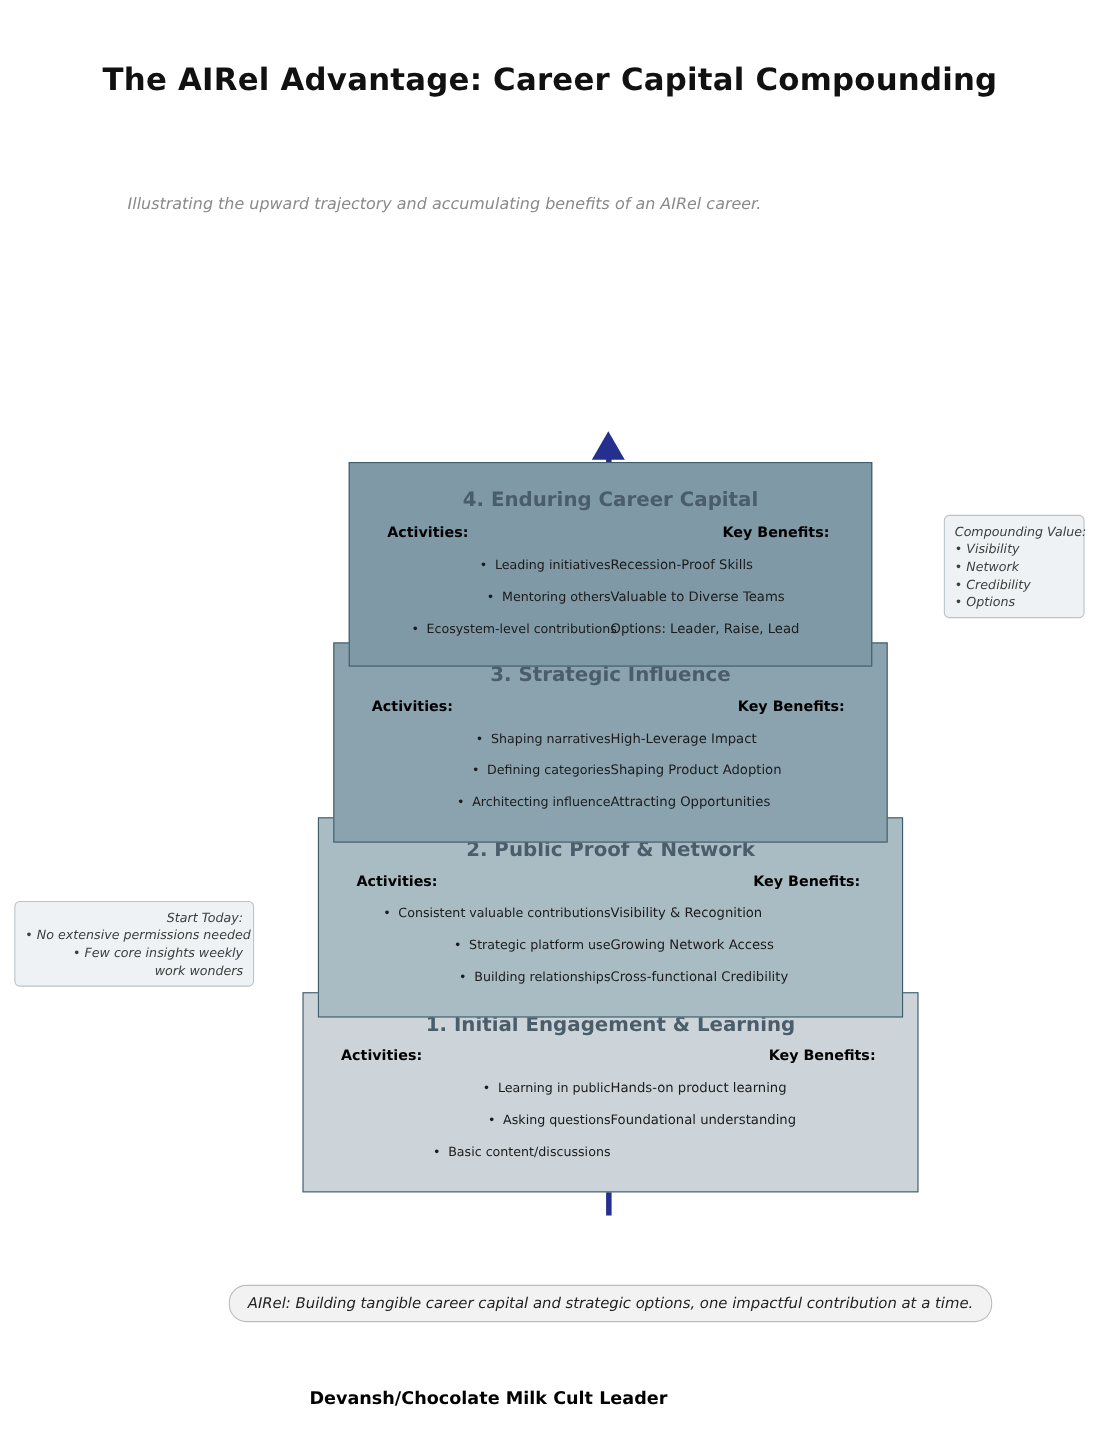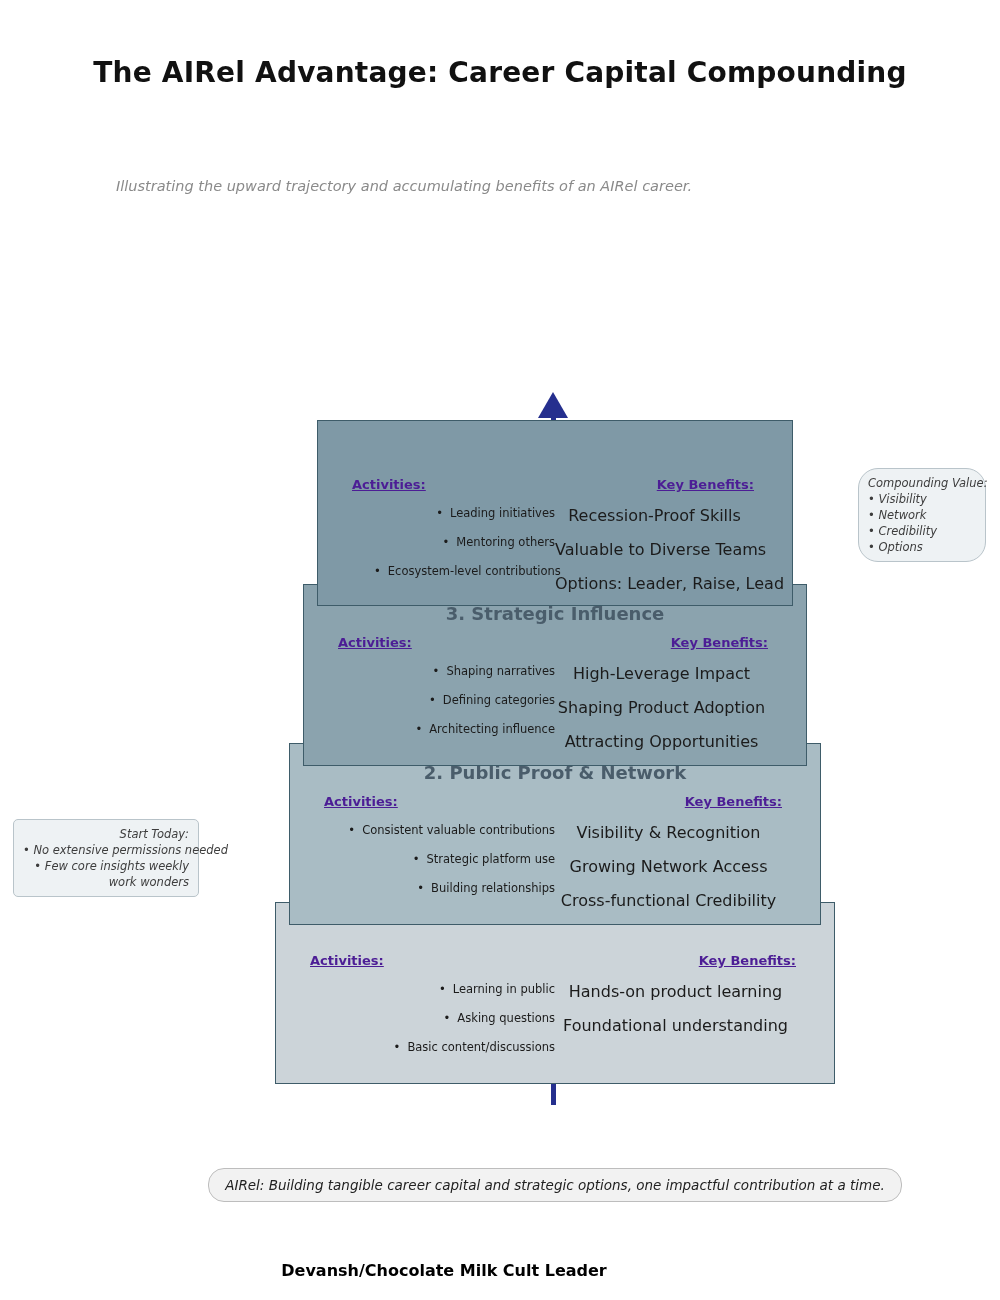--- a/index.html
+++ b/index.html
@@ -196,6 +196,7 @@
 <div id="trajectory-head"></div>
 
 <div class="stage" id="stage-4">
+  <div class="stage-title">4. Enduring Career Capital</div>
   <div class="stage-cols">
     <div class="col col-activities">
       <div class="col-head">Activities:</div>

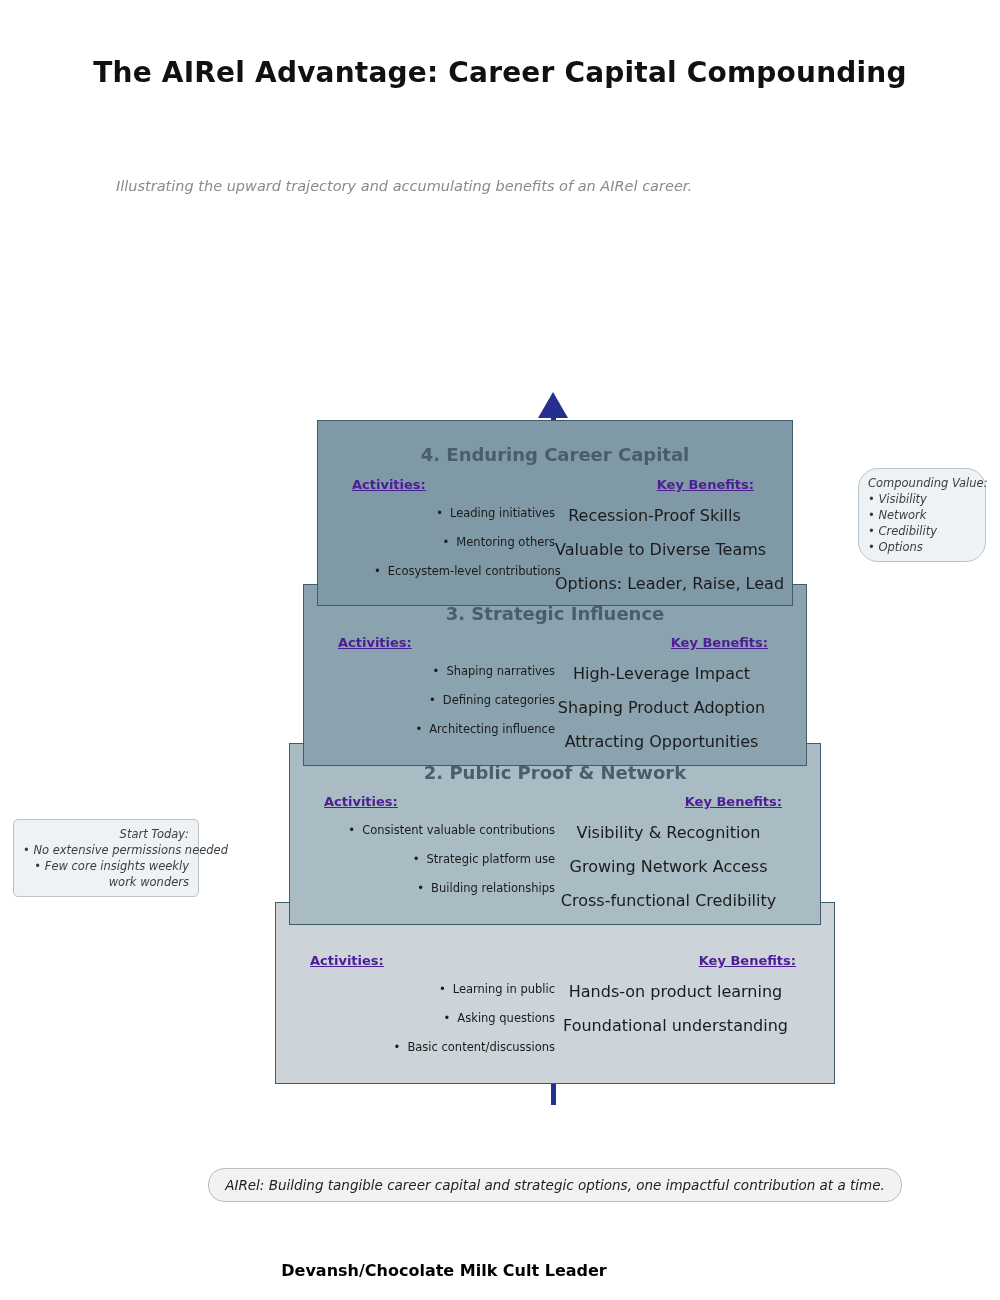--- a/index.html
+++ b/index.html
@@ -90,9 +90,8 @@
   .col-head {
     font-size: 13px;
     font-weight: bold;
-    color: #4c1d95;
+    color: #000000;
     margin-bottom: 14px;
-    text-decoration: underline;
   }
   .col-activities { padding-left: 34px; text-align: left; }
   .col-activities .col-head { text-align: left; }

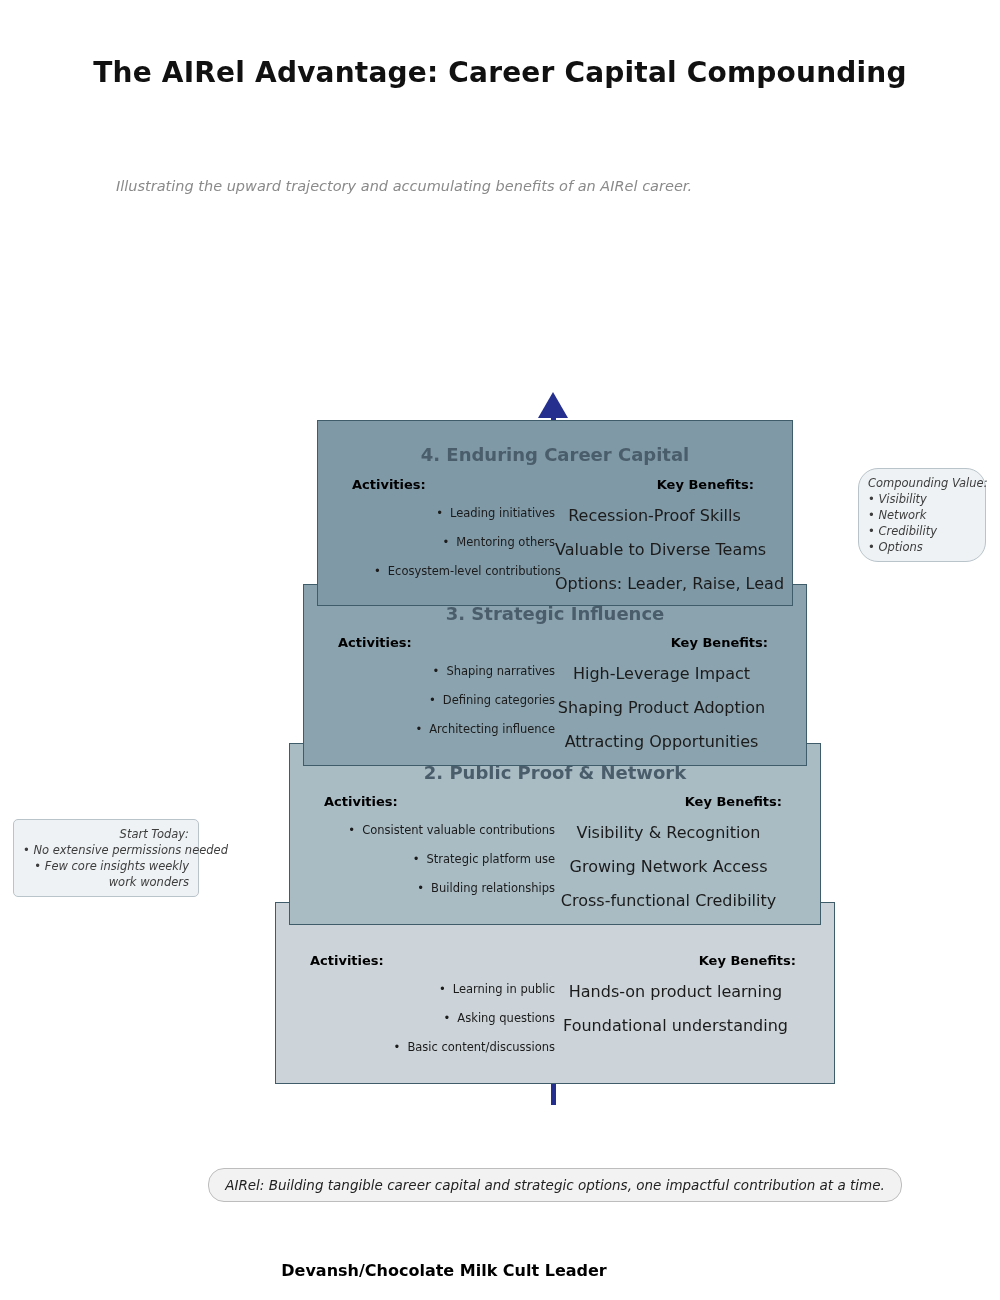--- a/index.html
+++ b/index.html
@@ -149,7 +149,7 @@
   }
   .annotation .anno-line { white-space: nowrap; }
 
-  #annotation-right { left: 858px; top: 468px; width: 128px; text-align: left; border-radius: 20px; }
+  #annotation-right { left: 858px; top: 468px; width: 128px; text-align: left; }
   #annotation-left  { left: 13px;  top: 819px; width: 186px; text-align: right; }
 
   

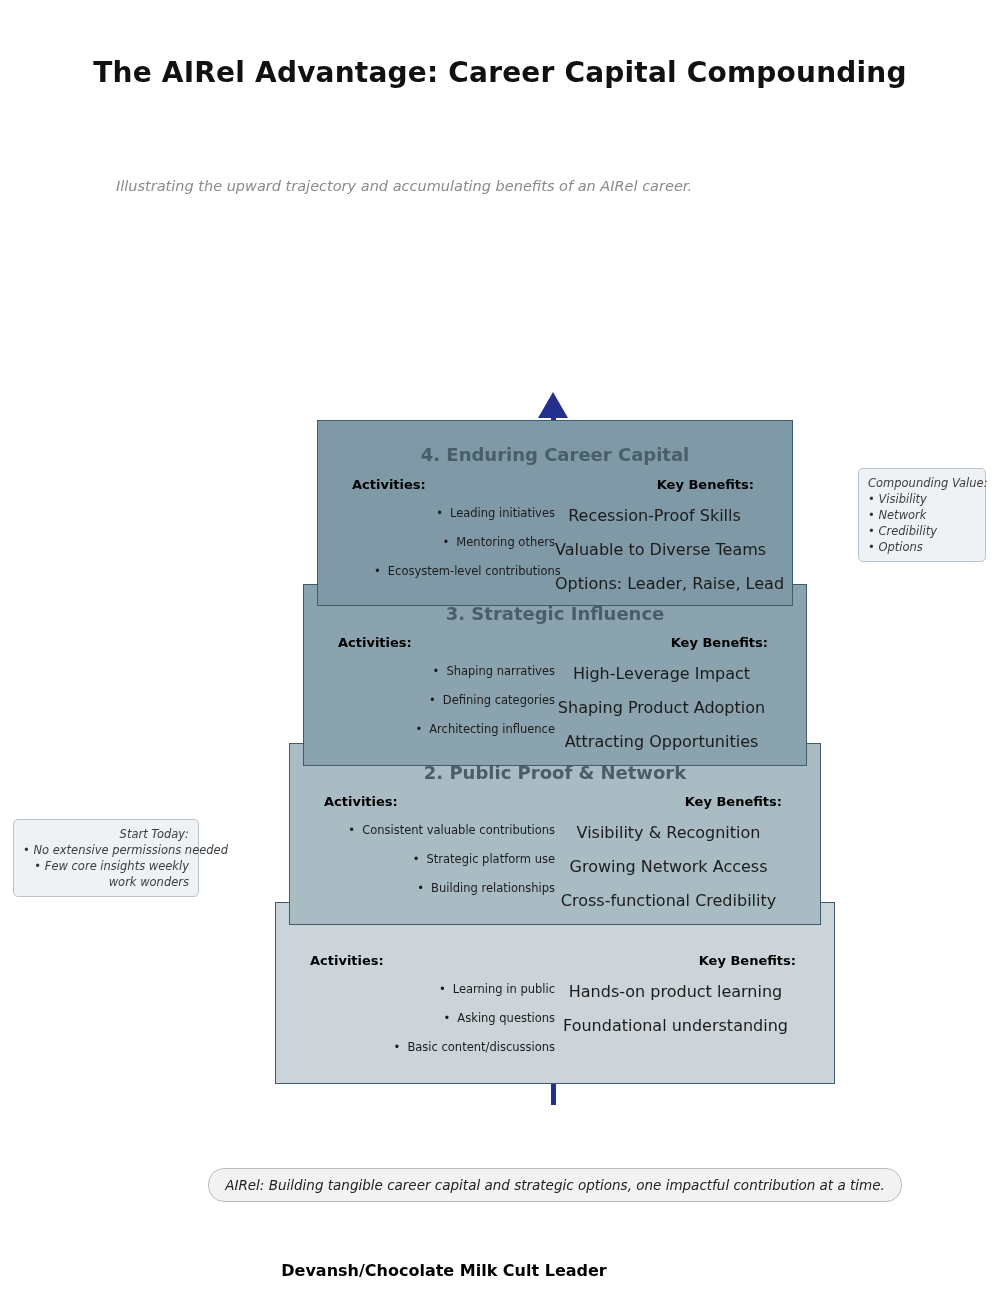--- a/index.html
+++ b/index.html
@@ -109,10 +109,10 @@
     margin-right: 7px;
   }
   .ben-item {
-    font-size: 16px;
+    font-size: 12px;
     color: #1b1b1b;
     margin: 0 0 15px 0;
-    text-align: center;
+    text-align: left;
     white-space: nowrap;
   }
 

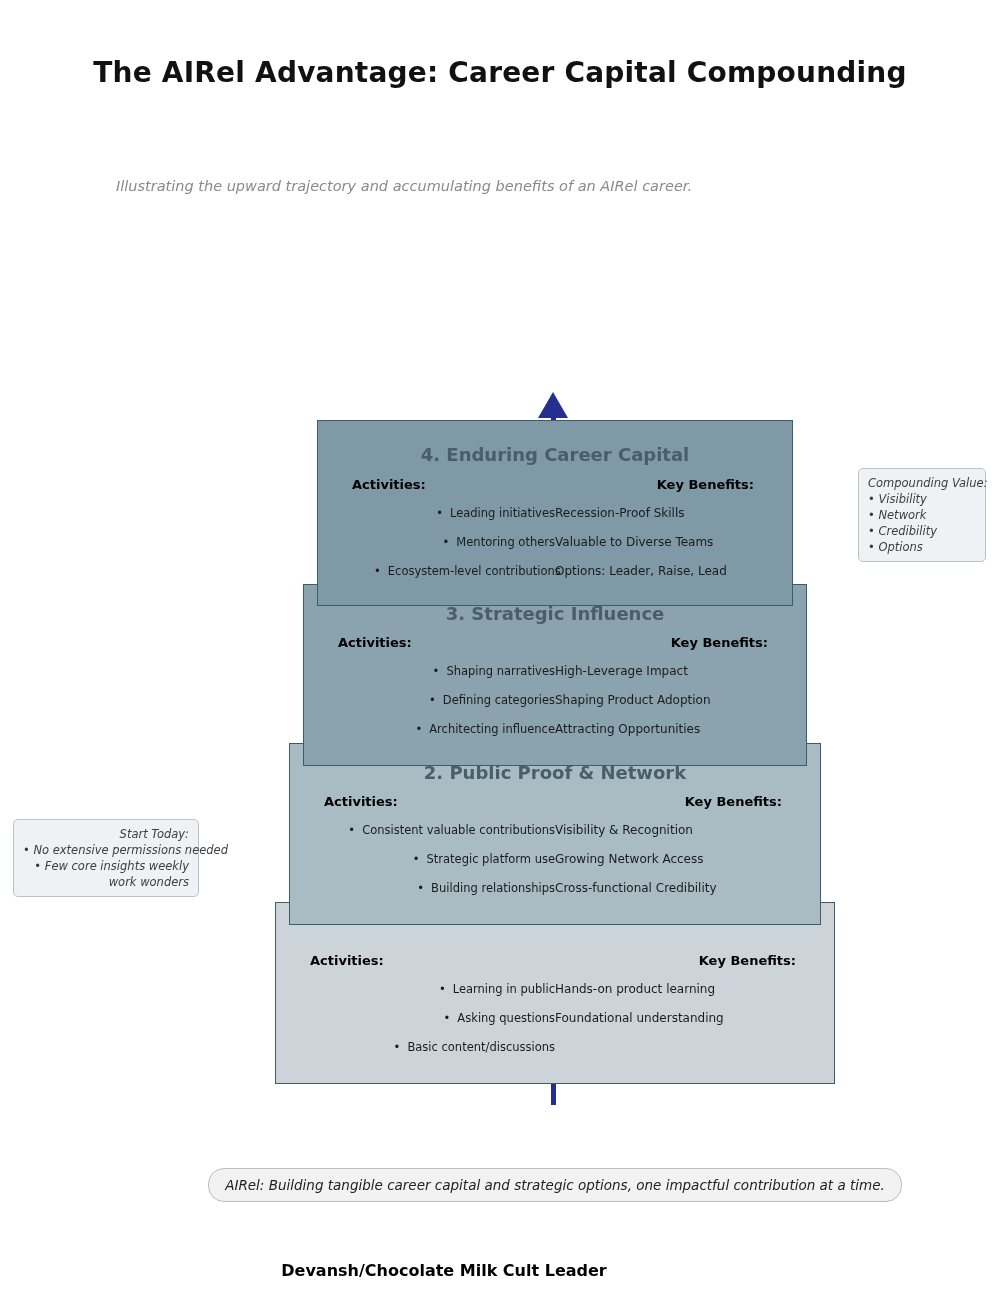--- a/index.html
+++ b/index.html
@@ -150,7 +150,7 @@
   .annotation .anno-line { white-space: nowrap; }
 
   #annotation-right { left: 858px; top: 468px; width: 128px; text-align: left; }
-  #annotation-left  { left: 13px;  top: 819px; width: 186px; text-align: right; }
+  #annotation-left  { left: 13px;  top: 819px; width: 218px; text-align: right; }
 
   
   #caption-box {

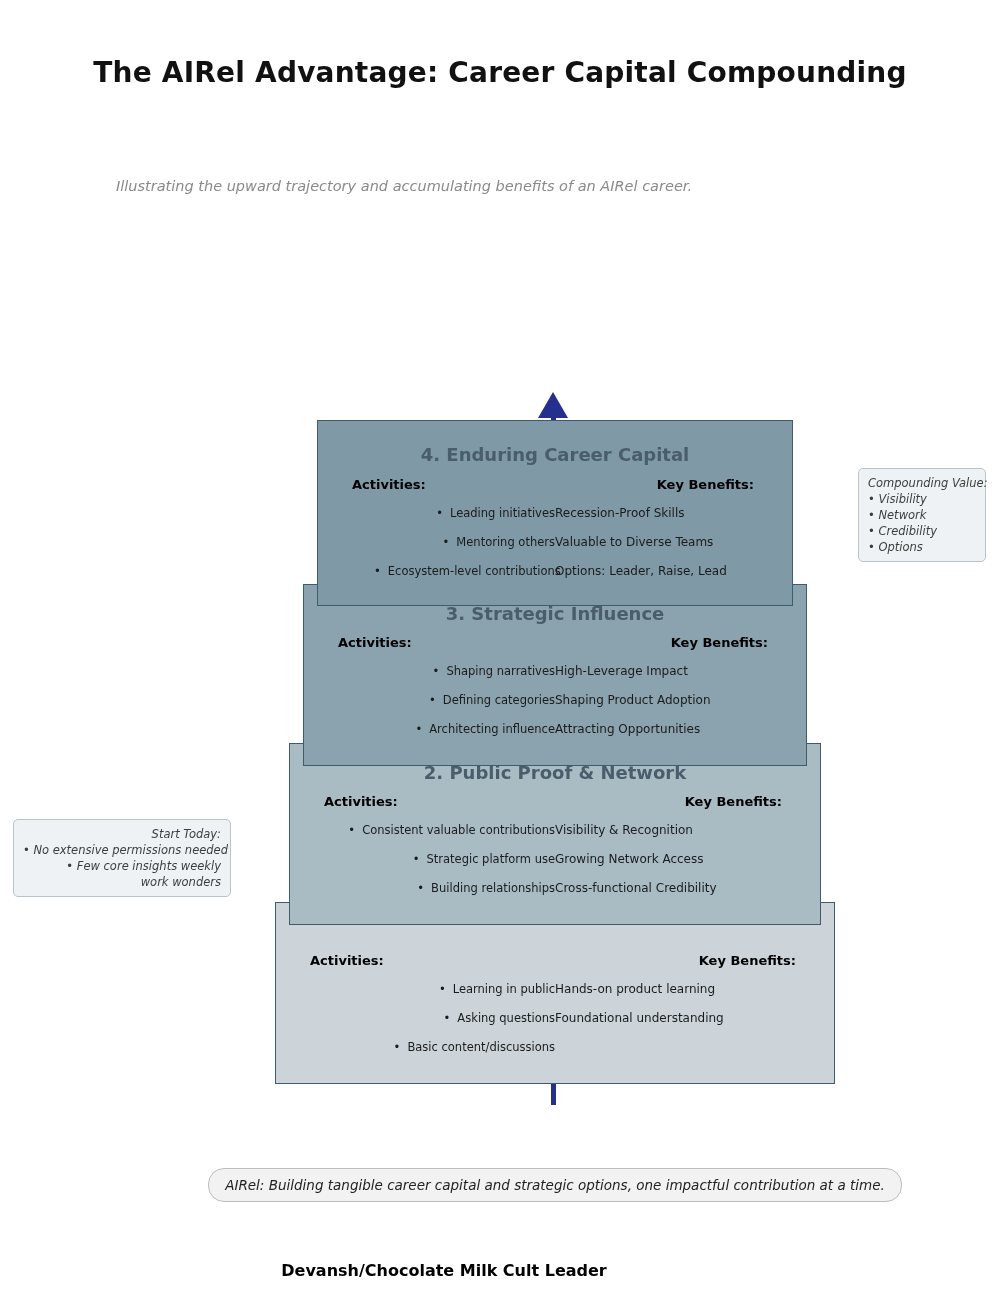--- a/index.html
+++ b/index.html
@@ -249,6 +249,7 @@
 </div>
 
 <div class="stage" id="stage-1">
+  <div class="stage-title">1. Initial Engagement &amp; Learning</div>
   <div class="stage-cols">
     <div class="col col-activities">
       <div class="col-head">Activities:</div>

